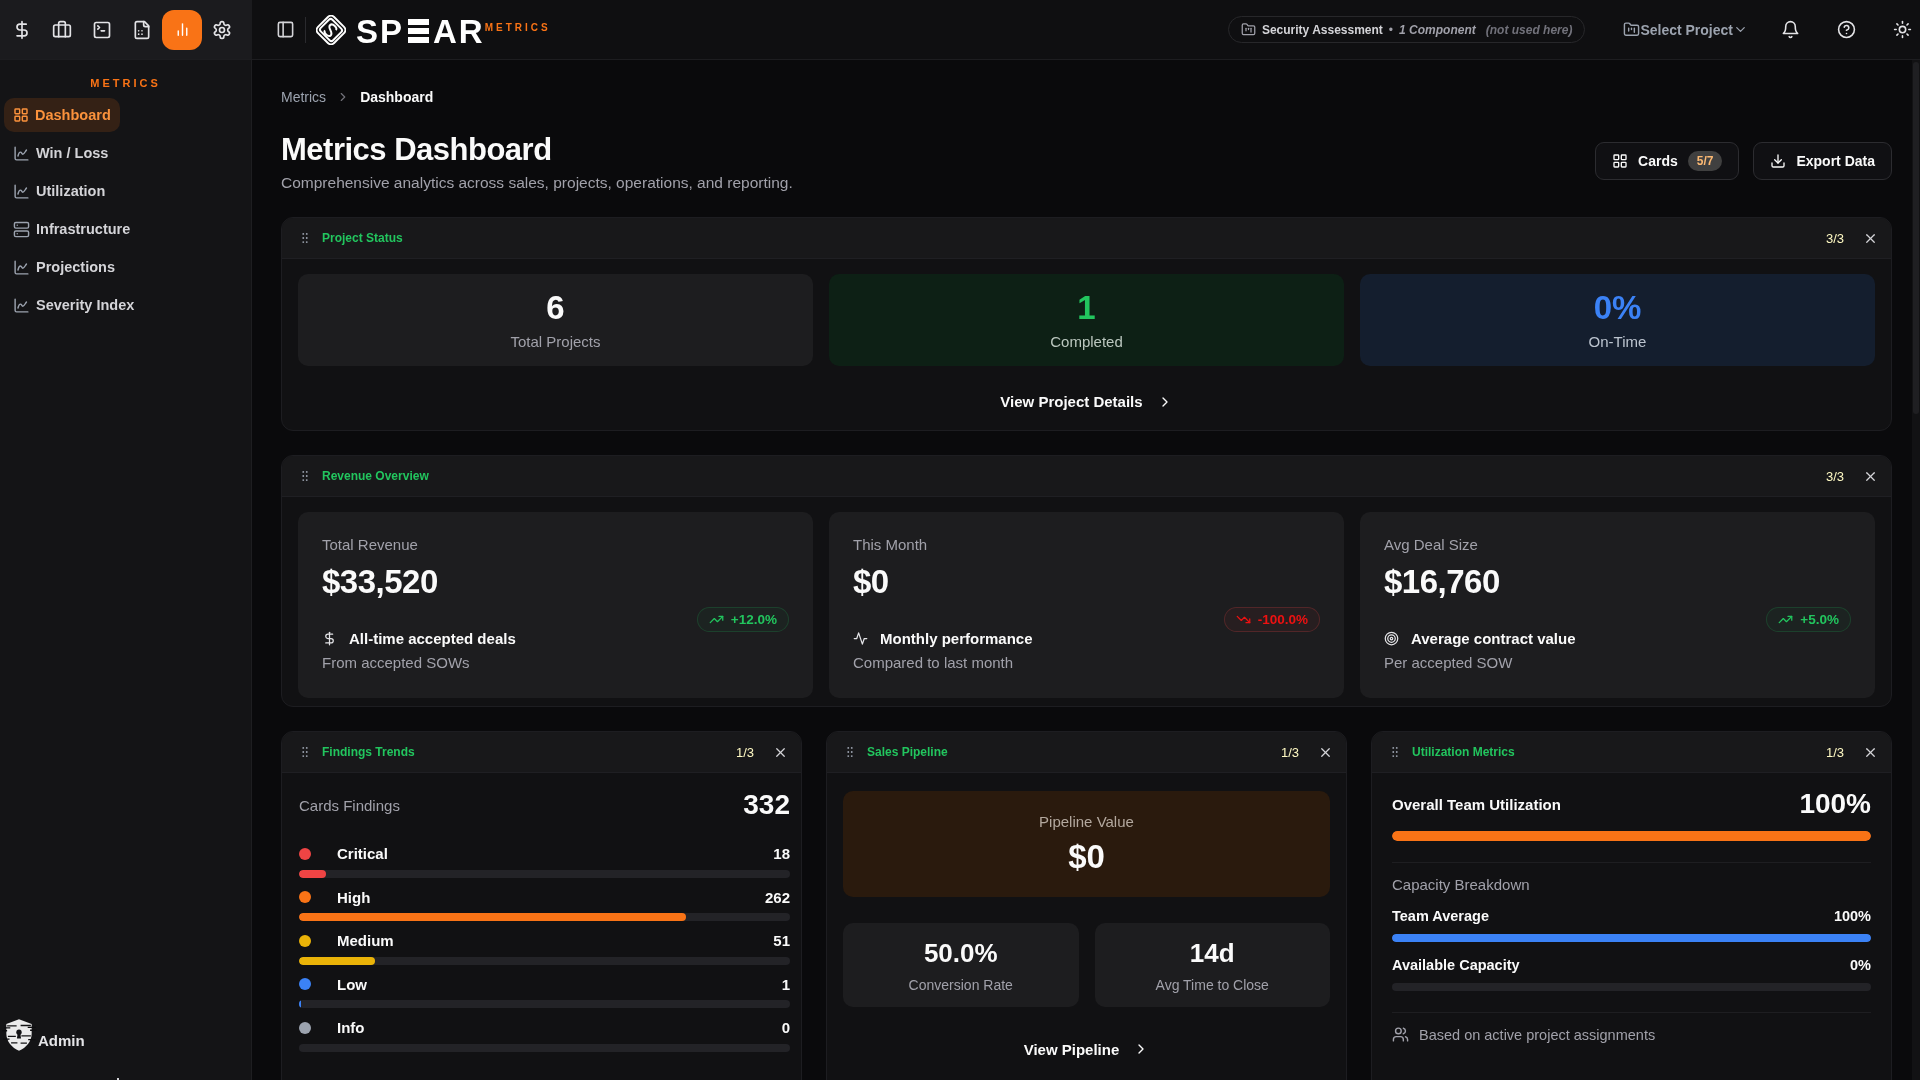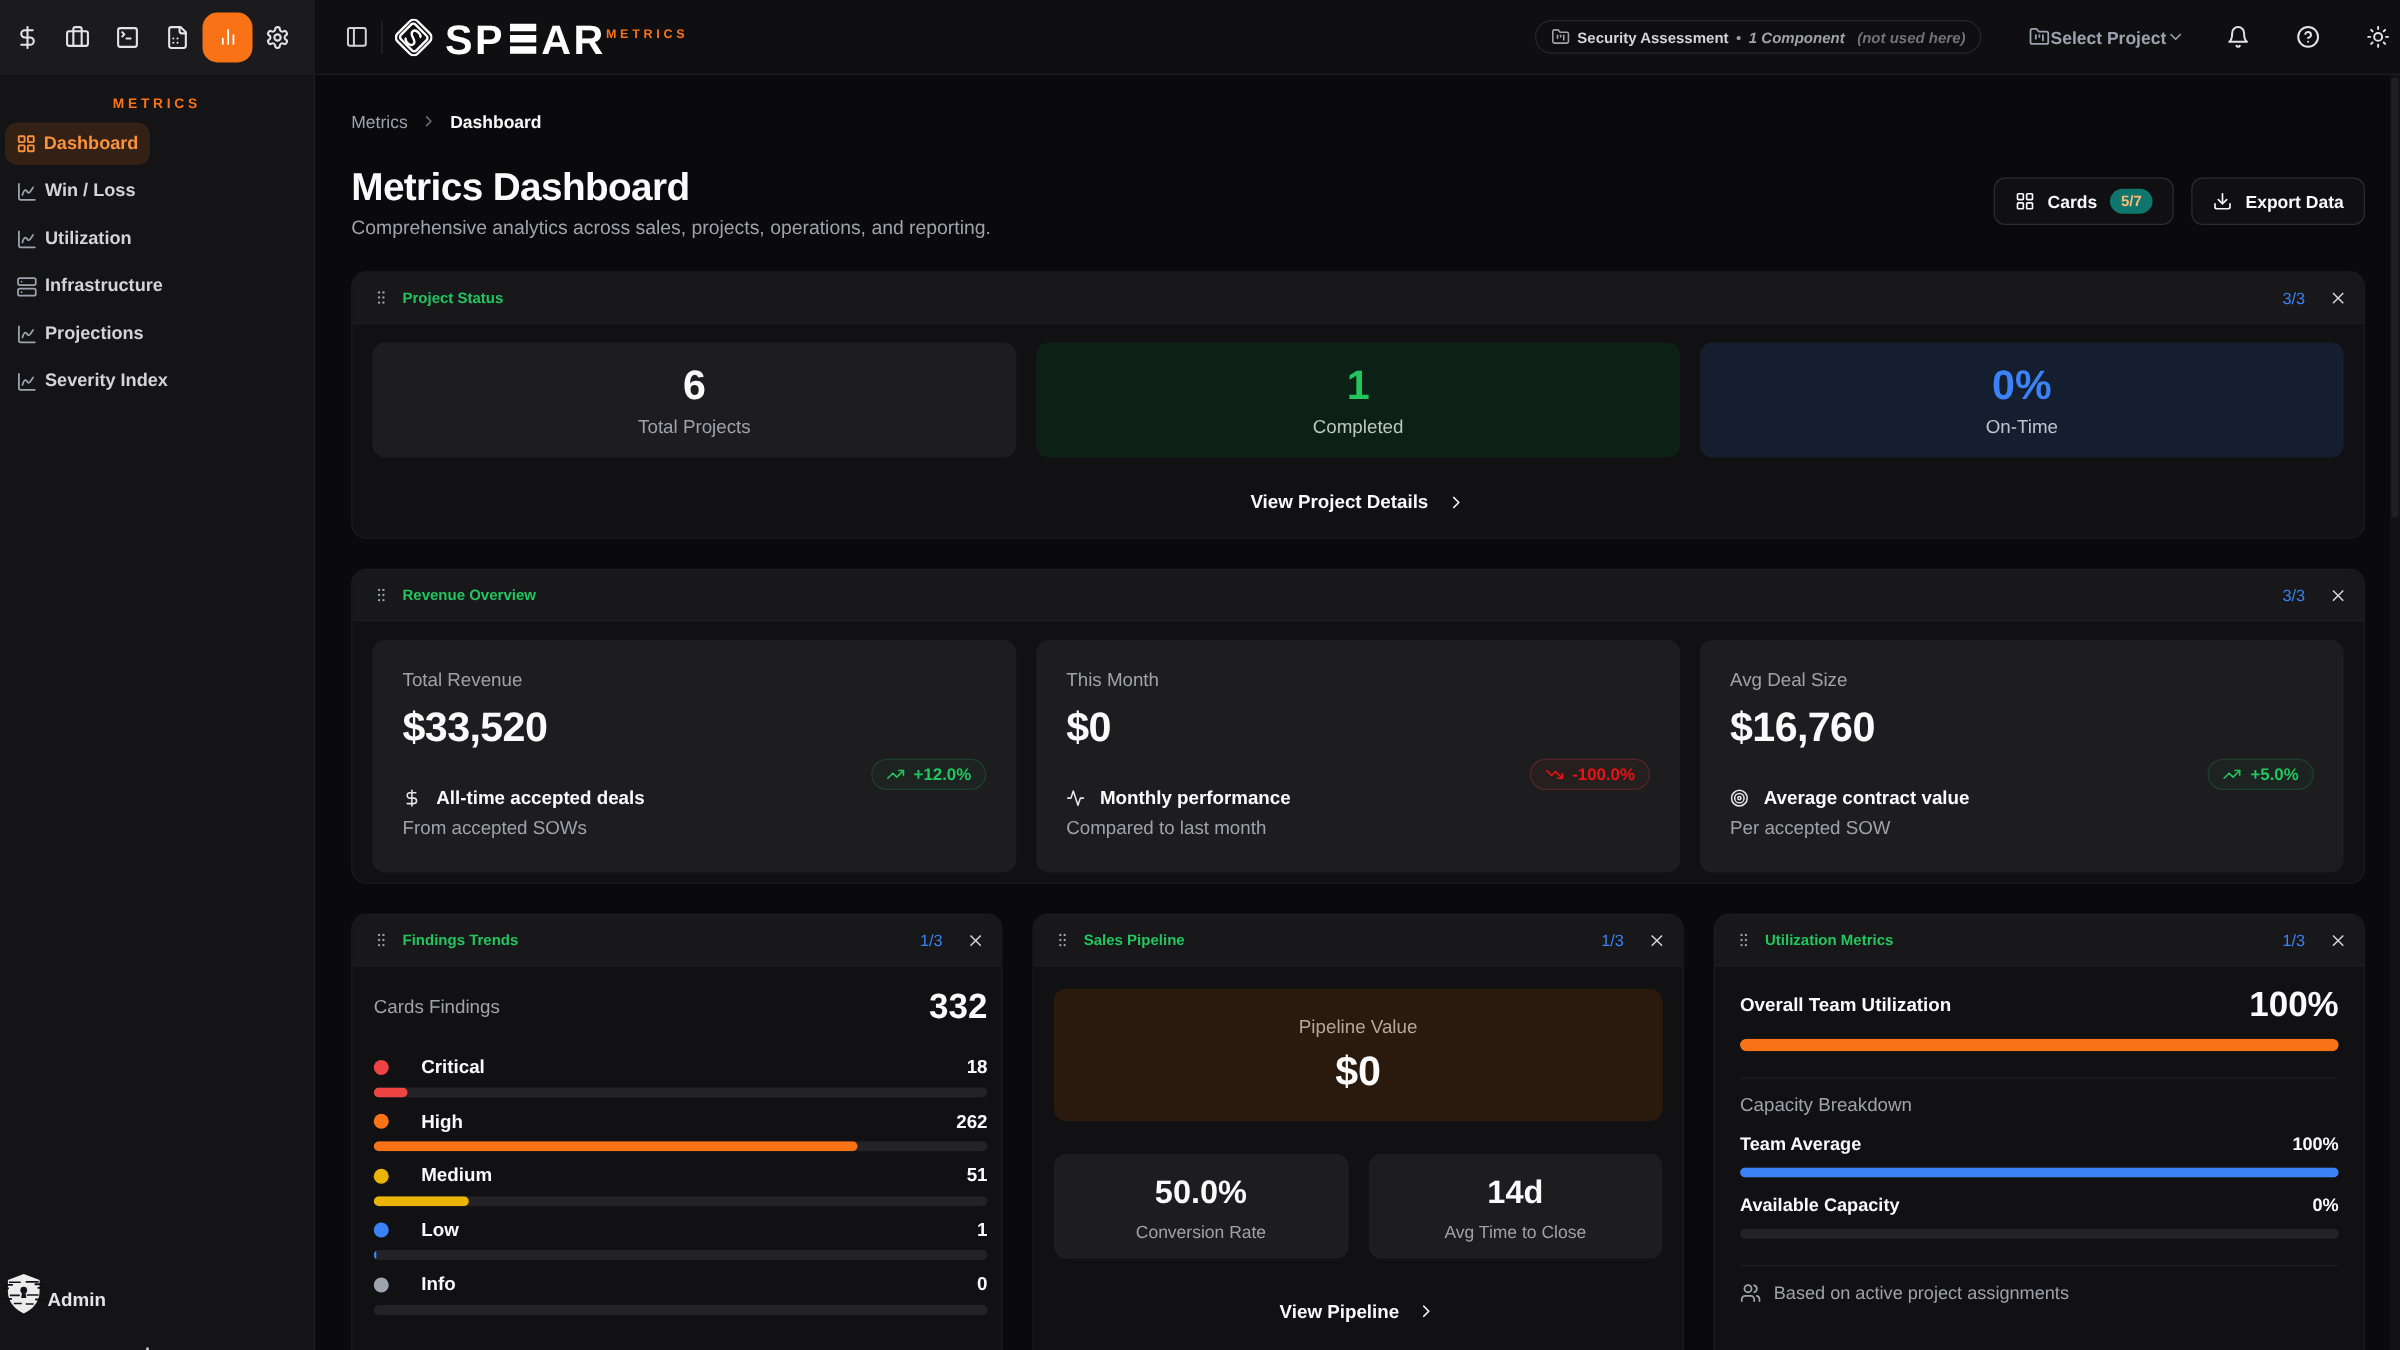--- a/index.html
+++ b/index.html
@@ -51,7 +51,7 @@
   .page-sub { font-size:15.5px; color:#a1a1aa; margin-top:6px; }
   .head-actions { display:flex; gap:14px; margin-top:10px; }
   .btn { display:flex; align-items:center; gap:10px; background:#101013; border:1px solid #2c2c30; border-radius:9px; height:38px; padding:0 16px; color:#fafafa; font-size:14px; font-weight:700; }
-  .btn .cnt { background:#0f766e; color:#fdba74; border-radius:999px; font-size:12px; font-weight:700; padding:3px 9px; }
+  .btn .cnt { background:#404040; color:#fdba74; border-radius:999px; font-size:12px; font-weight:700; padding:3px 9px; }
   
   .cards { display:flex; flex-direction:column; gap:24px; }
   .card { background:#111113; border:1px solid #1d1d21; border-radius:12px; overflow:hidden; }

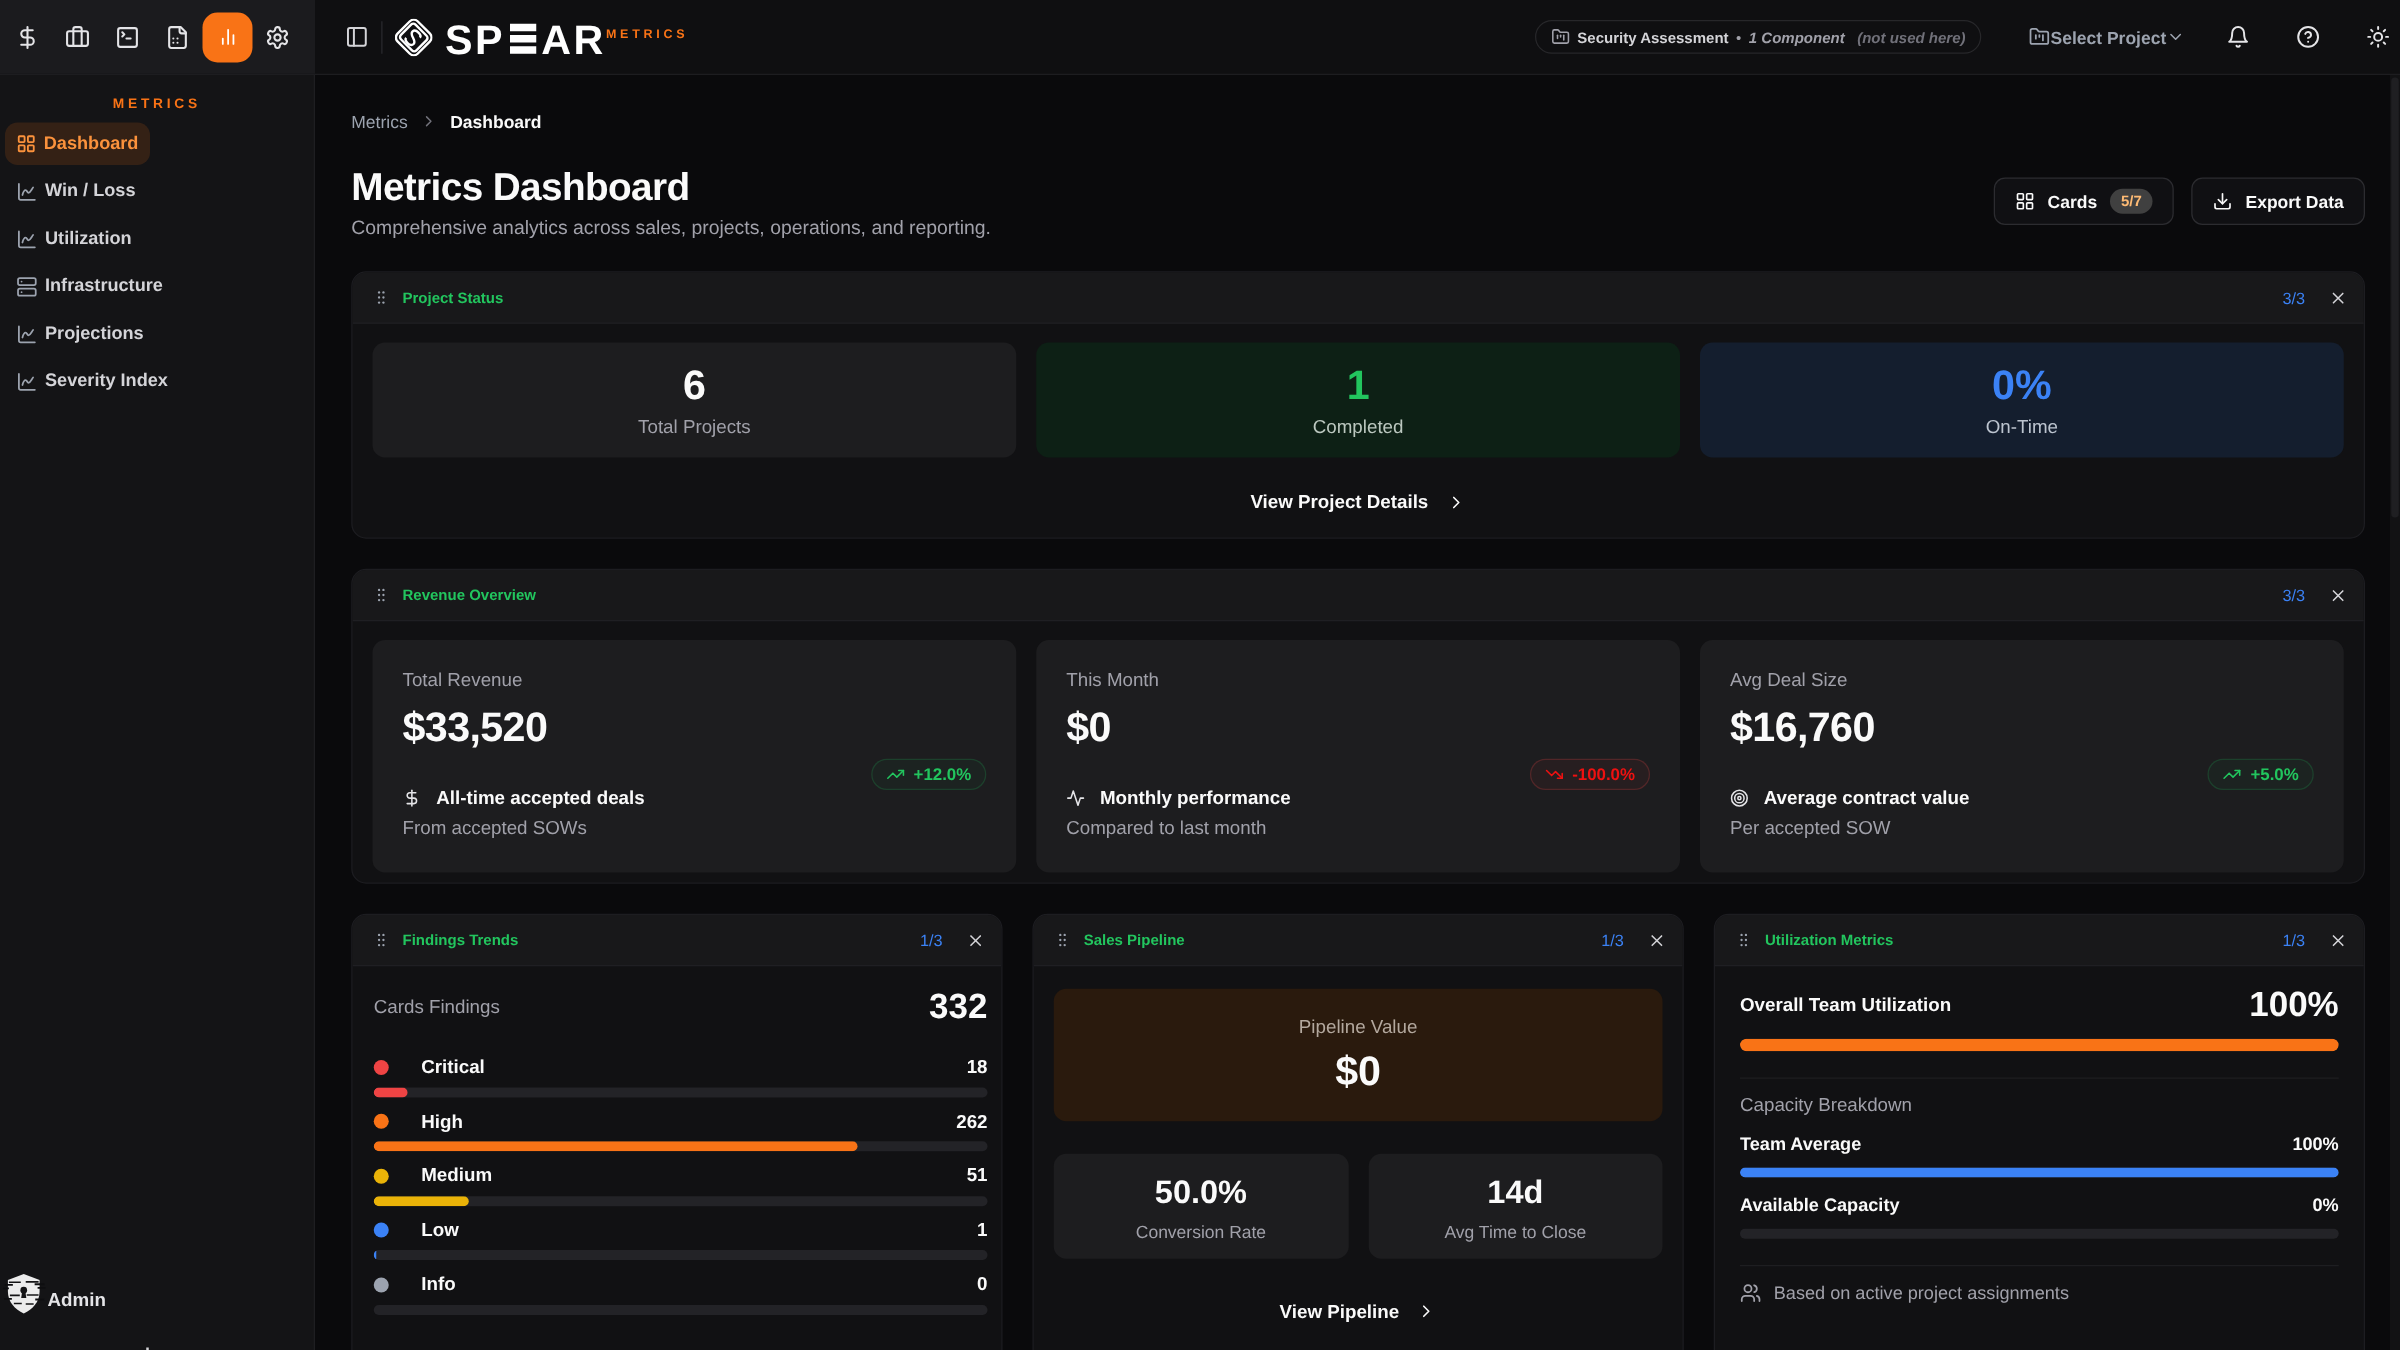--- a/index.html
+++ b/index.html
@@ -58,7 +58,7 @@
   .card-head { height:41px; background:#18181a; border-bottom:1px solid #1f1f23; display:flex; align-items:center; padding:0 13px 0 16px; gap:10px; }
   .card-title { font-size:12px; font-weight:700; color:#22c55e; flex:1; }
   .grip { color:#9ca3af; }
-  .card-badge { color:#3b82f6; font-size:13px; margin-right:9px; }
+  .card-badge { color:#fef9c3; font-size:13px; margin-right:9px; }
   .card-x { color:#d4d4d8; }
   .card-body { padding:15px 16px 16px 16px; } .card-body.pb0 { padding-bottom:0; } .card-body.pb10 { padding-bottom:8px; }
   .stat-row { display:grid; grid-template-columns:repeat(3,1fr); gap:16px; }

